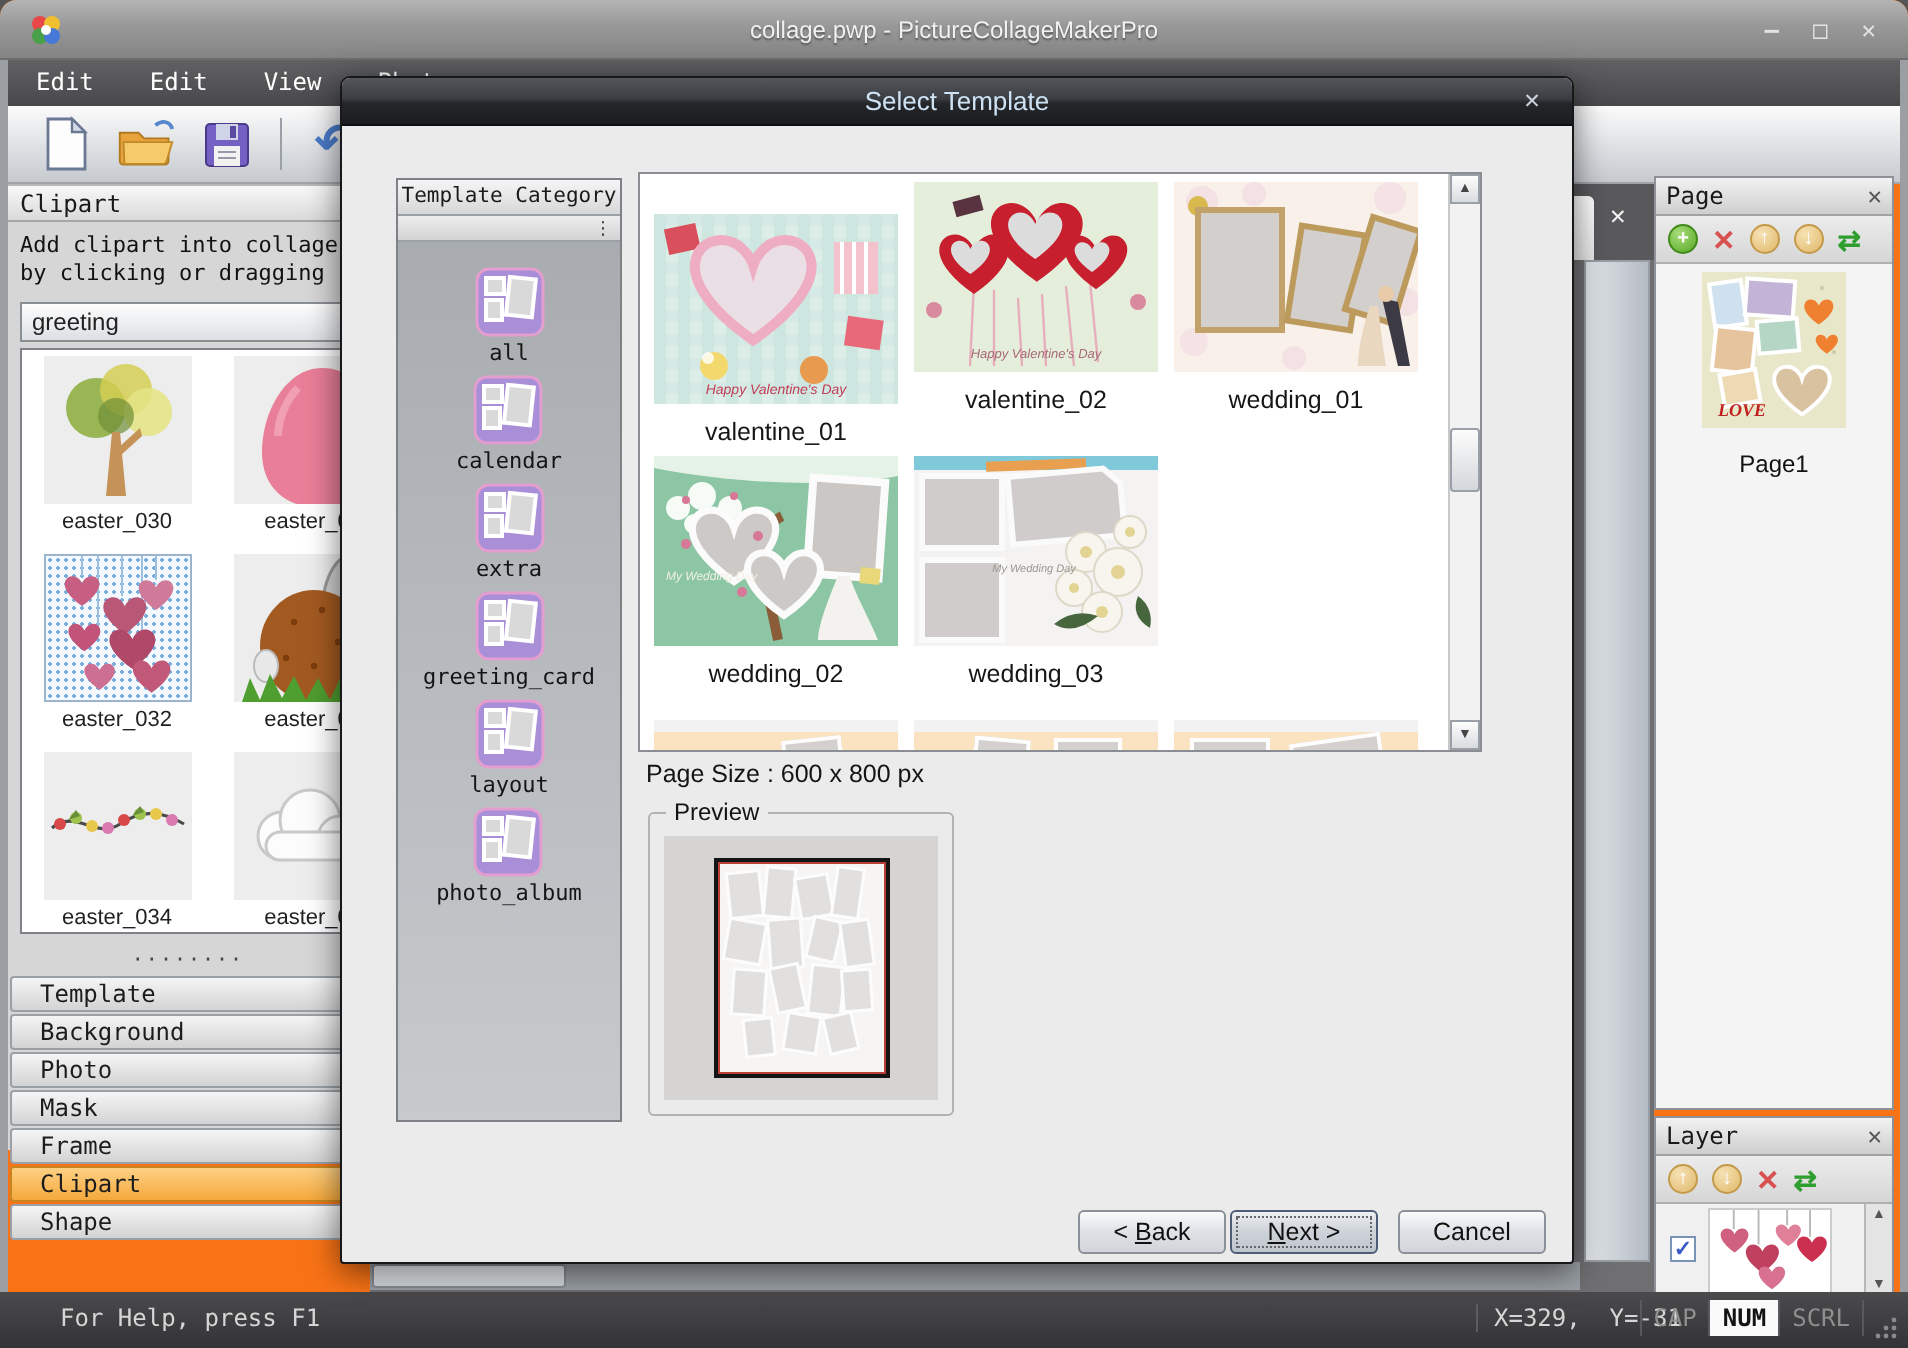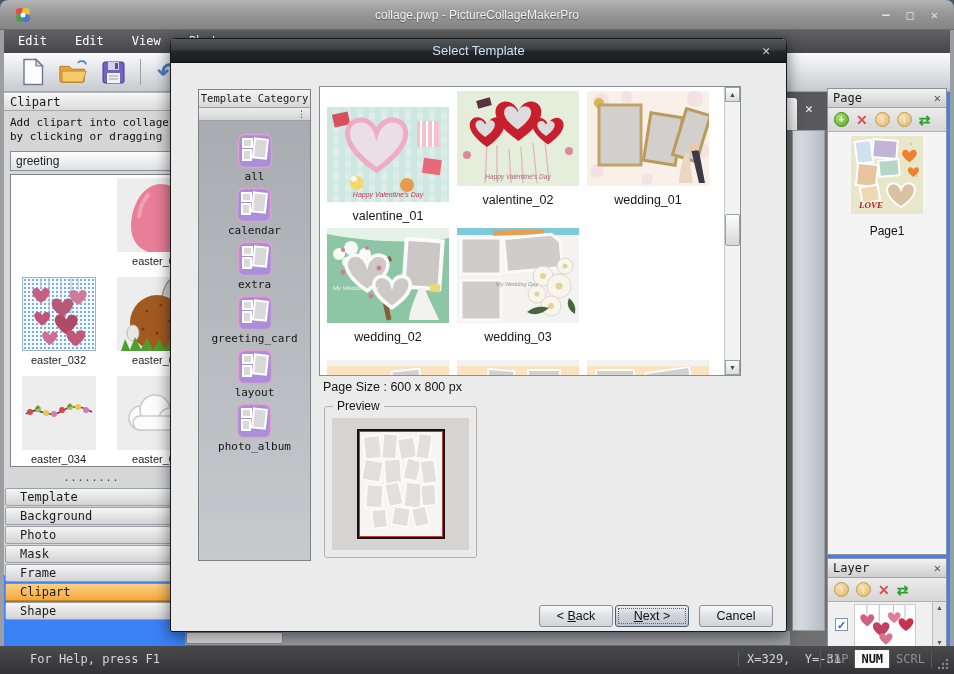--- a/index.html
+++ b/index.html
@@ -5,7 +5,7 @@
   html,body{margin:0;padding:0;background:#555;}
   *{box-sizing:border-box;}
   .screen{position:relative;width:954px;height:674px;overflow:hidden;
-    background:#3b82f6;font-family:"Liberation Sans",sans-serif;
+    background:#f97316;font-family:"Liberation Sans",sans-serif;
     border-radius:8px 8px 0 0;}
   .mono{font-family:"DejaVu Sans Mono",monospace;}
 

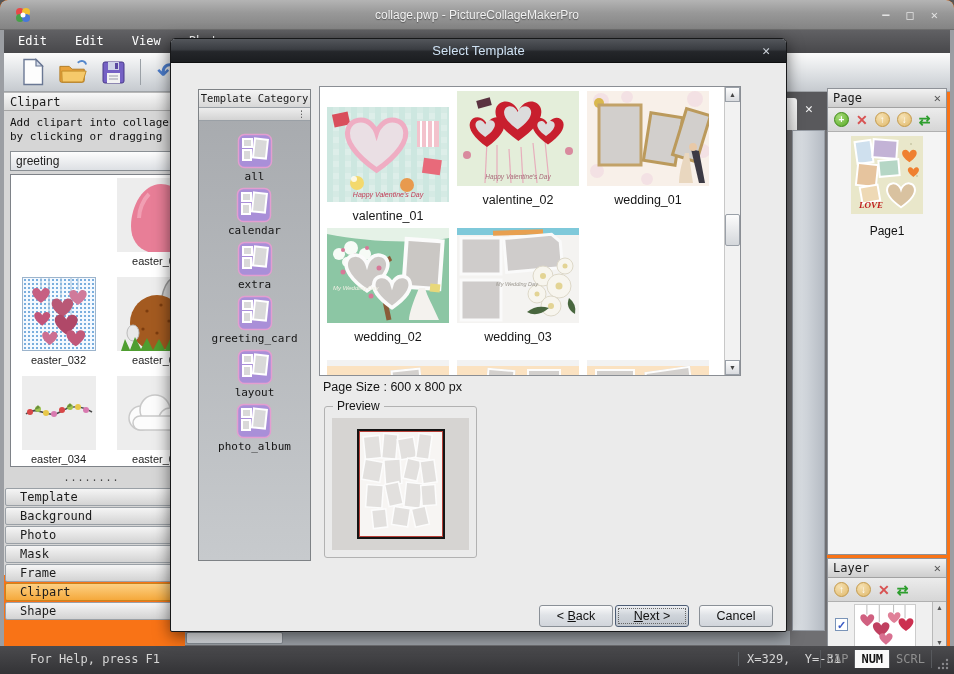--- a/index.html
+++ b/index.html
@@ -40,7 +40,7 @@
 
   
   .left-panel{position:absolute;left:4px;top:92px;width:181px;height:483px;
-    background:#d6d6d6;border-right:6px solid #be185d;z-index:2;}
+    background:#d6d6d6;border-right:1px solid #be185d;z-index:2;}
   .panel-cap{height:19px;background:linear-gradient(#f8f8f8,#dadada);
     border-top:1px solid #b8b8b8;border-bottom:1px solid #a6a6a6;
     font-size:12px;color:#1a1a1a;line-height:18px;padding-left:6px;}

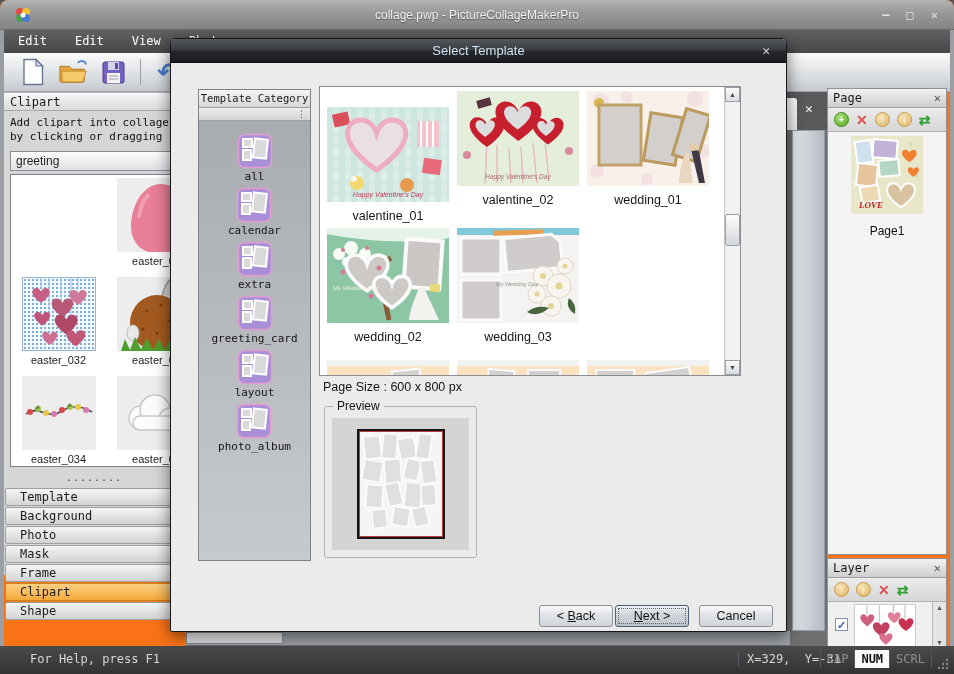--- a/index.html
+++ b/index.html
@@ -260,6 +260,19 @@
     <div class="clip-filter">greeting</div>
 
     <div class="clip-list">
+      <div class="clip-cell" style="left:0;top:3px">
+        <div class="clip-art">
+          <svg width="74" height="74" viewBox="0 0 74 74">
+            <circle cx="26" cy="26" r="15" fill="#8fae42" opacity=".9"></circle>
+            <circle cx="41" cy="17" r="13" fill="#d3ce52" opacity=".85"></circle>
+            <circle cx="52" cy="28" r="12" fill="#e4e386" opacity=".9"></circle>
+            <circle cx="36" cy="30" r="9" fill="#6f8f36" opacity=".7"></circle>
+            <path d="M34 38 L31 70 H41 L38 38 Z" fill="#c59358"></path>
+            <path d="M37 46 L48 36 L49 40 L38 50 Z" fill="#c59358"></path>
+          </svg>
+        </div>
+        <div class="clip-label">easter_030</div>
+      </div>
       <div class="clip-cell" style="left:95px;top:3px">
         <div class="clip-art">
           <svg width="74" height="74" viewBox="0 0 74 74">

